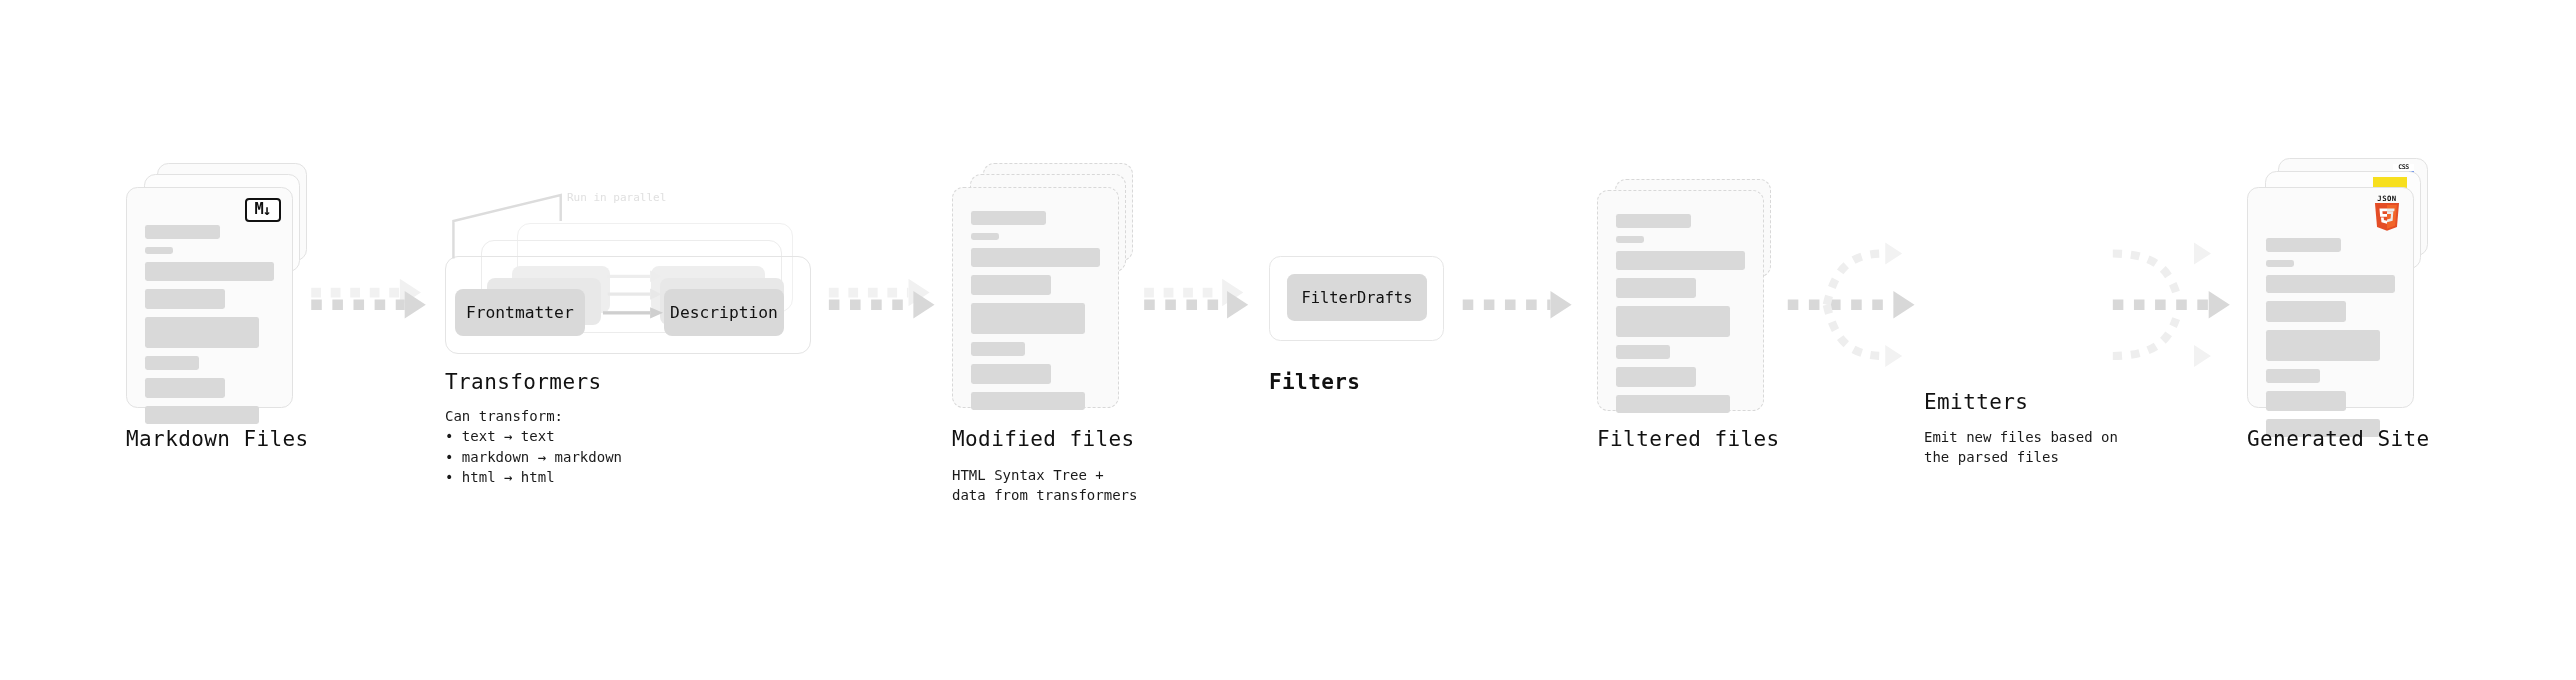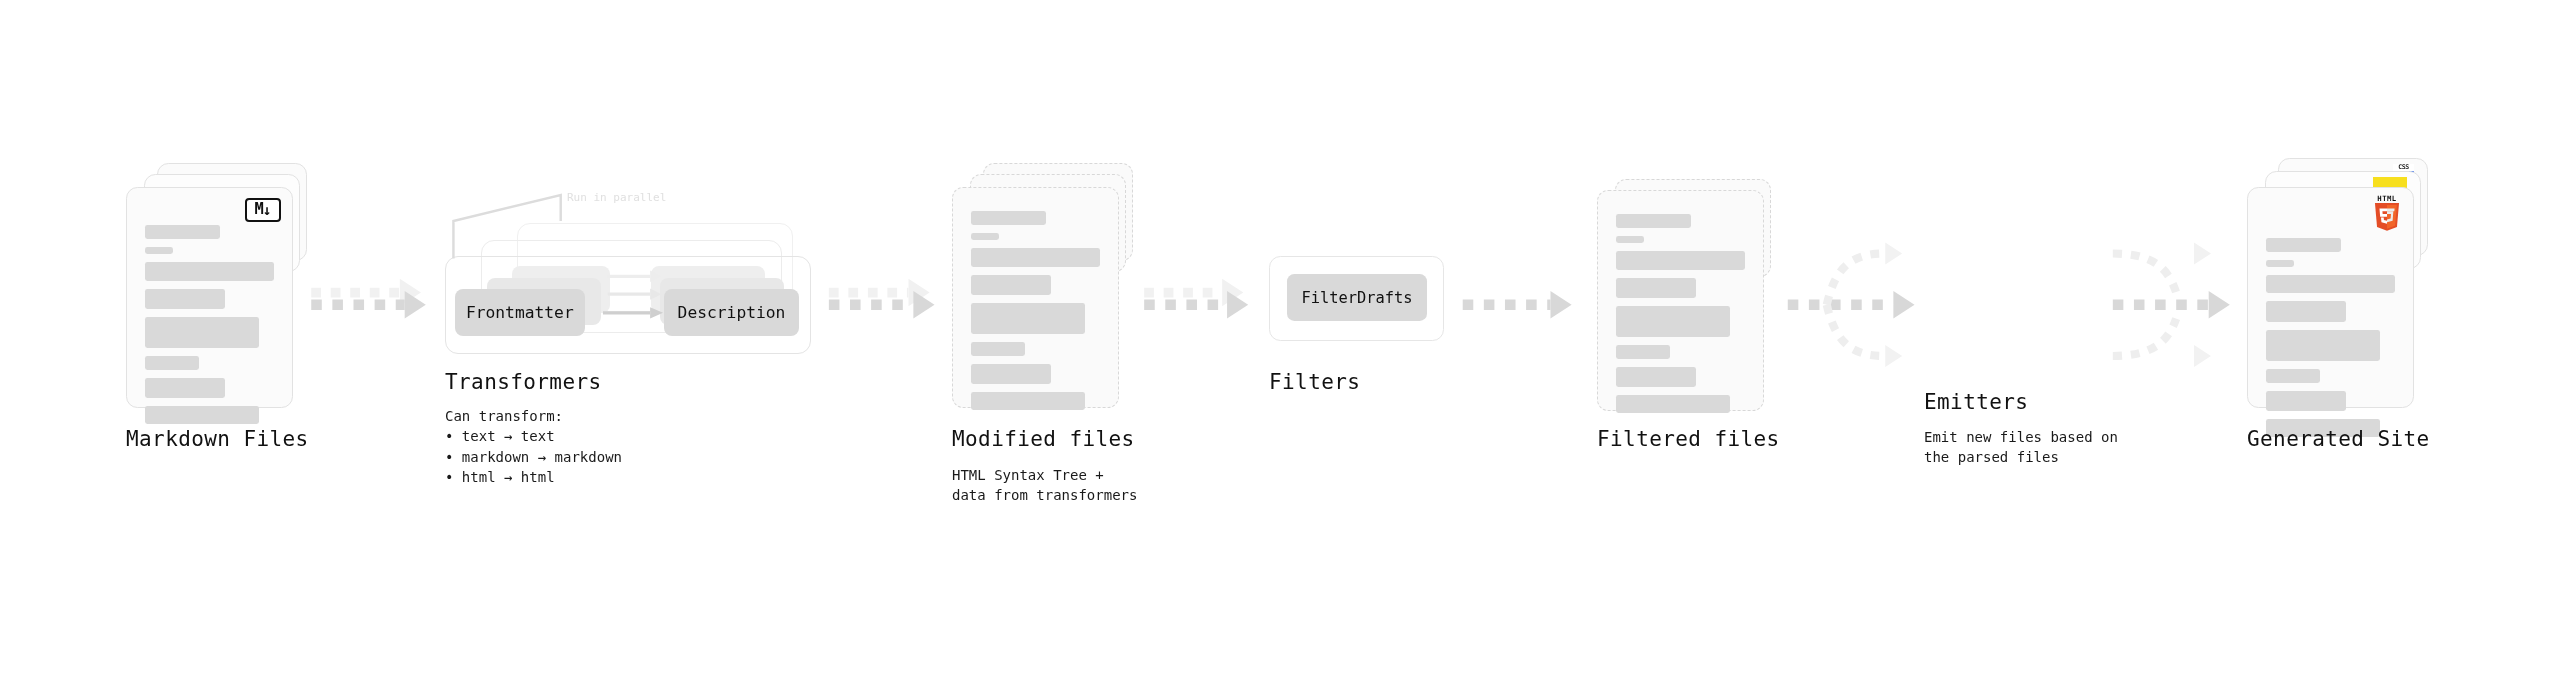--- a/index.html
+++ b/index.html
@@ -175,7 +175,7 @@
     </div>
     <div class="card front" style="left:0px;top:29px;width:167px;height:221px;">
       <div class="html5" style="right:9.8px;top:6.5px;width:32.5px;height:37px;">
-        <span class="lbl">HTML</span>
+        <span class="lbl">JSON</span>
         <svg width="28" height="29" viewBox="0 0 34 36">
           <path d="M2 0 L32 0 L29.4 30 L17 34.5 L4.6 30 Z" fill="#e44d26"></path>
           <path d="M17 2.6 L17 32 L27.1 28.3 L29.3 2.6 Z" fill="#f16529"></path>

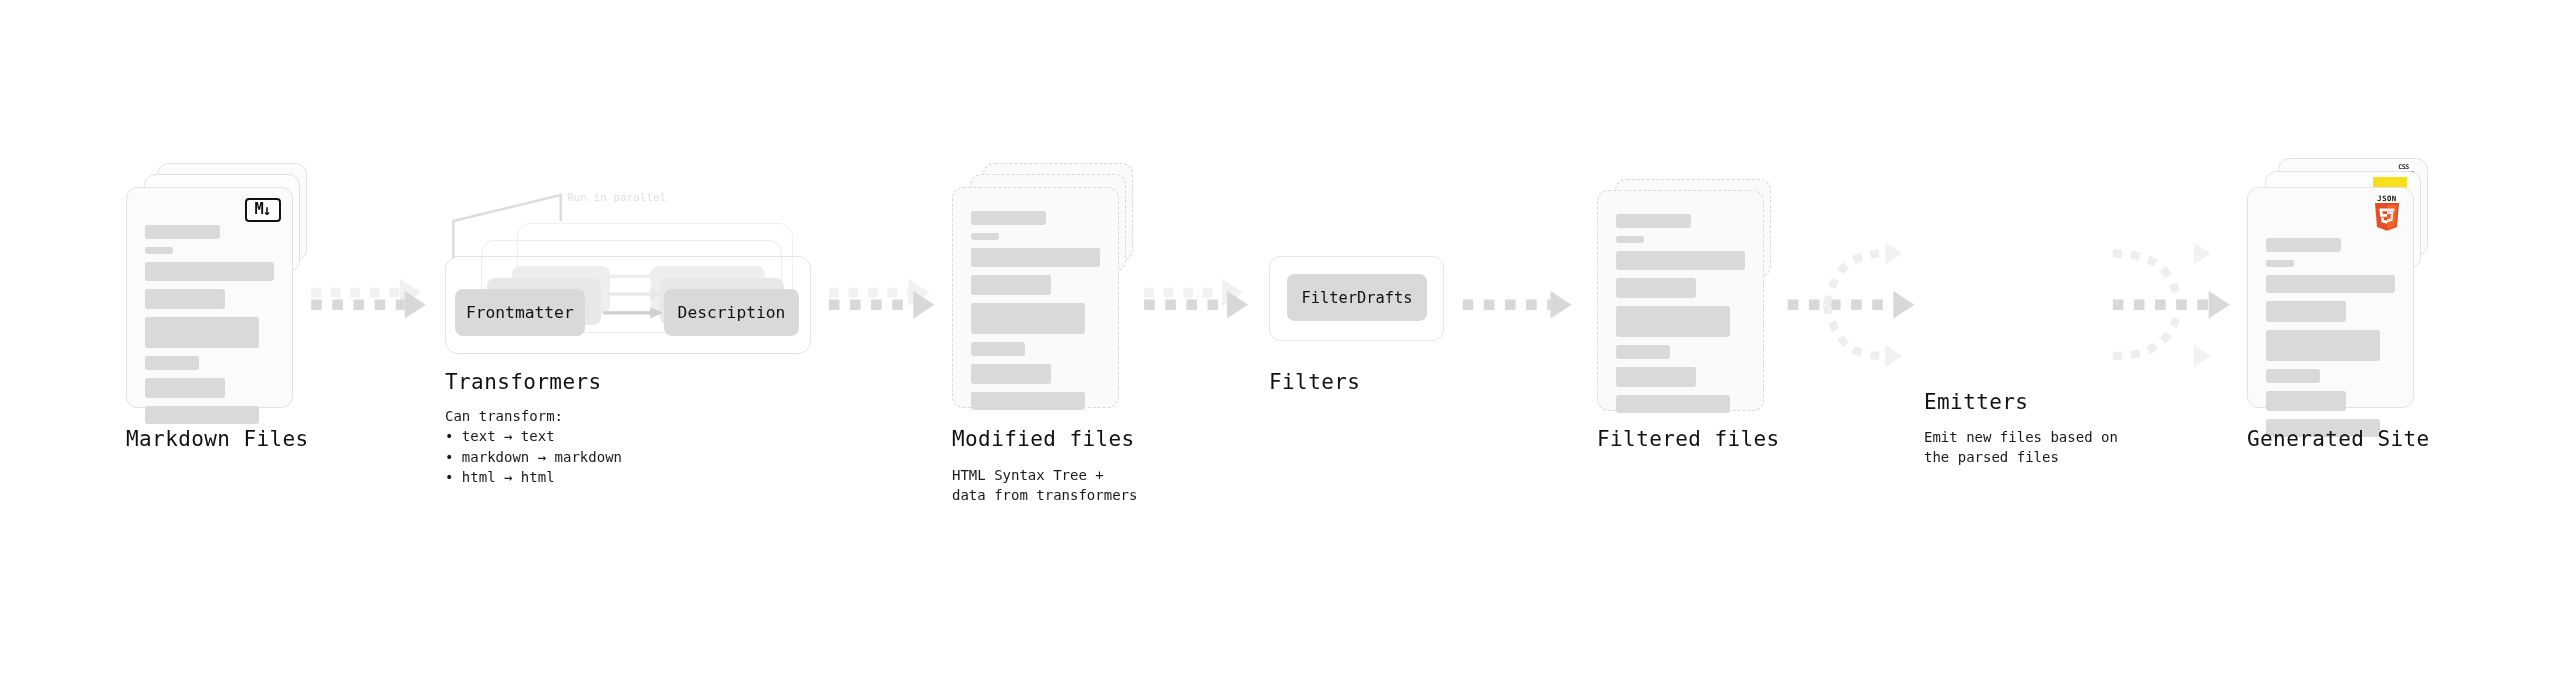--- a/index.html
+++ b/index.html
@@ -100,7 +100,7 @@
 
     <div class="chip g1" style="left:206px;top:63px;width:114px;height:47px;"></div>
     <div class="chip g2" style="left:215px;top:75px;width:124px;height:47px;"></div>
-    <div class="chip front" style="left:219px;top:86px;width:135px;height:47px;">
+    <div class="chip front" style="left:219px;top:86px;width:120px;height:47px;">
       <span>Description</span>
     </div>
 

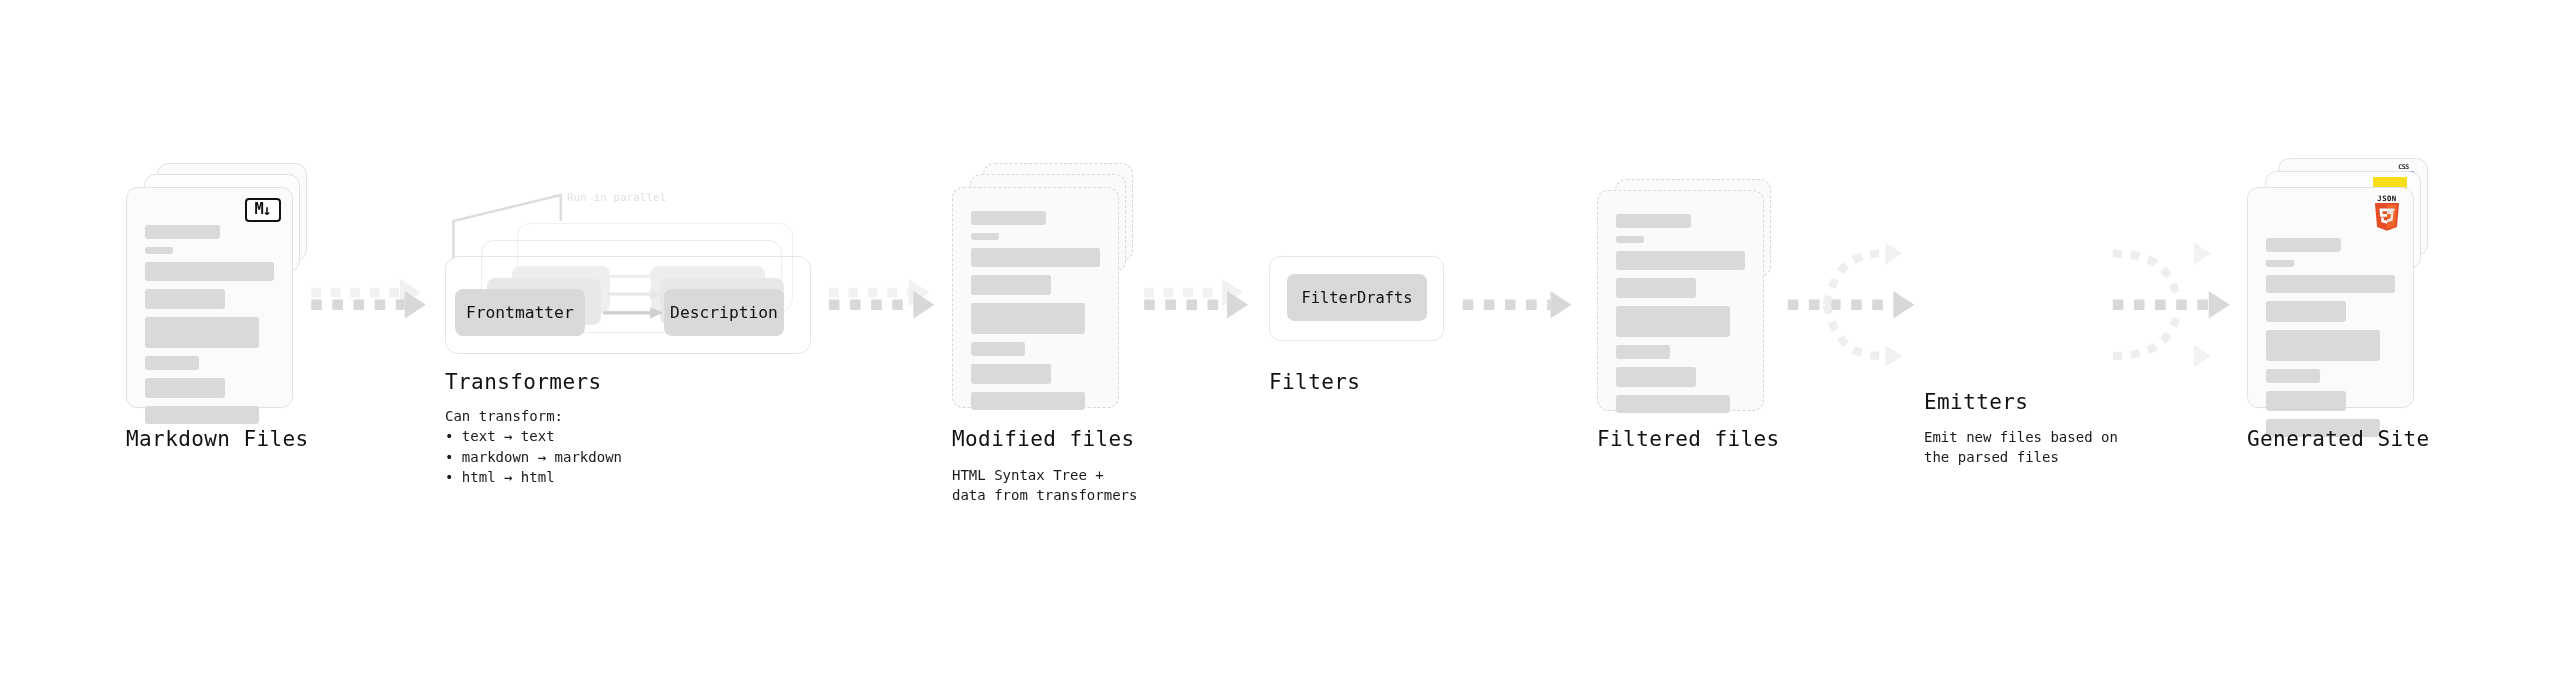--- a/index.html
+++ b/index.html
@@ -138,7 +138,7 @@
       <span>FilterDrafts</span>
     </div>
   </div>
-  <div class="node title" style="left:1269px;top:370px;">Filters</div>
+  <div class="node title" style="left:1269px;top:370px;font-weight:bold;">Filters</div>
 
   <div class="node" style="left:1597px;top:179px;width:187px;height:260px;">
     <div class="card dashed" style="left:18px;top:0px;width:156px;height:98px;"></div>

